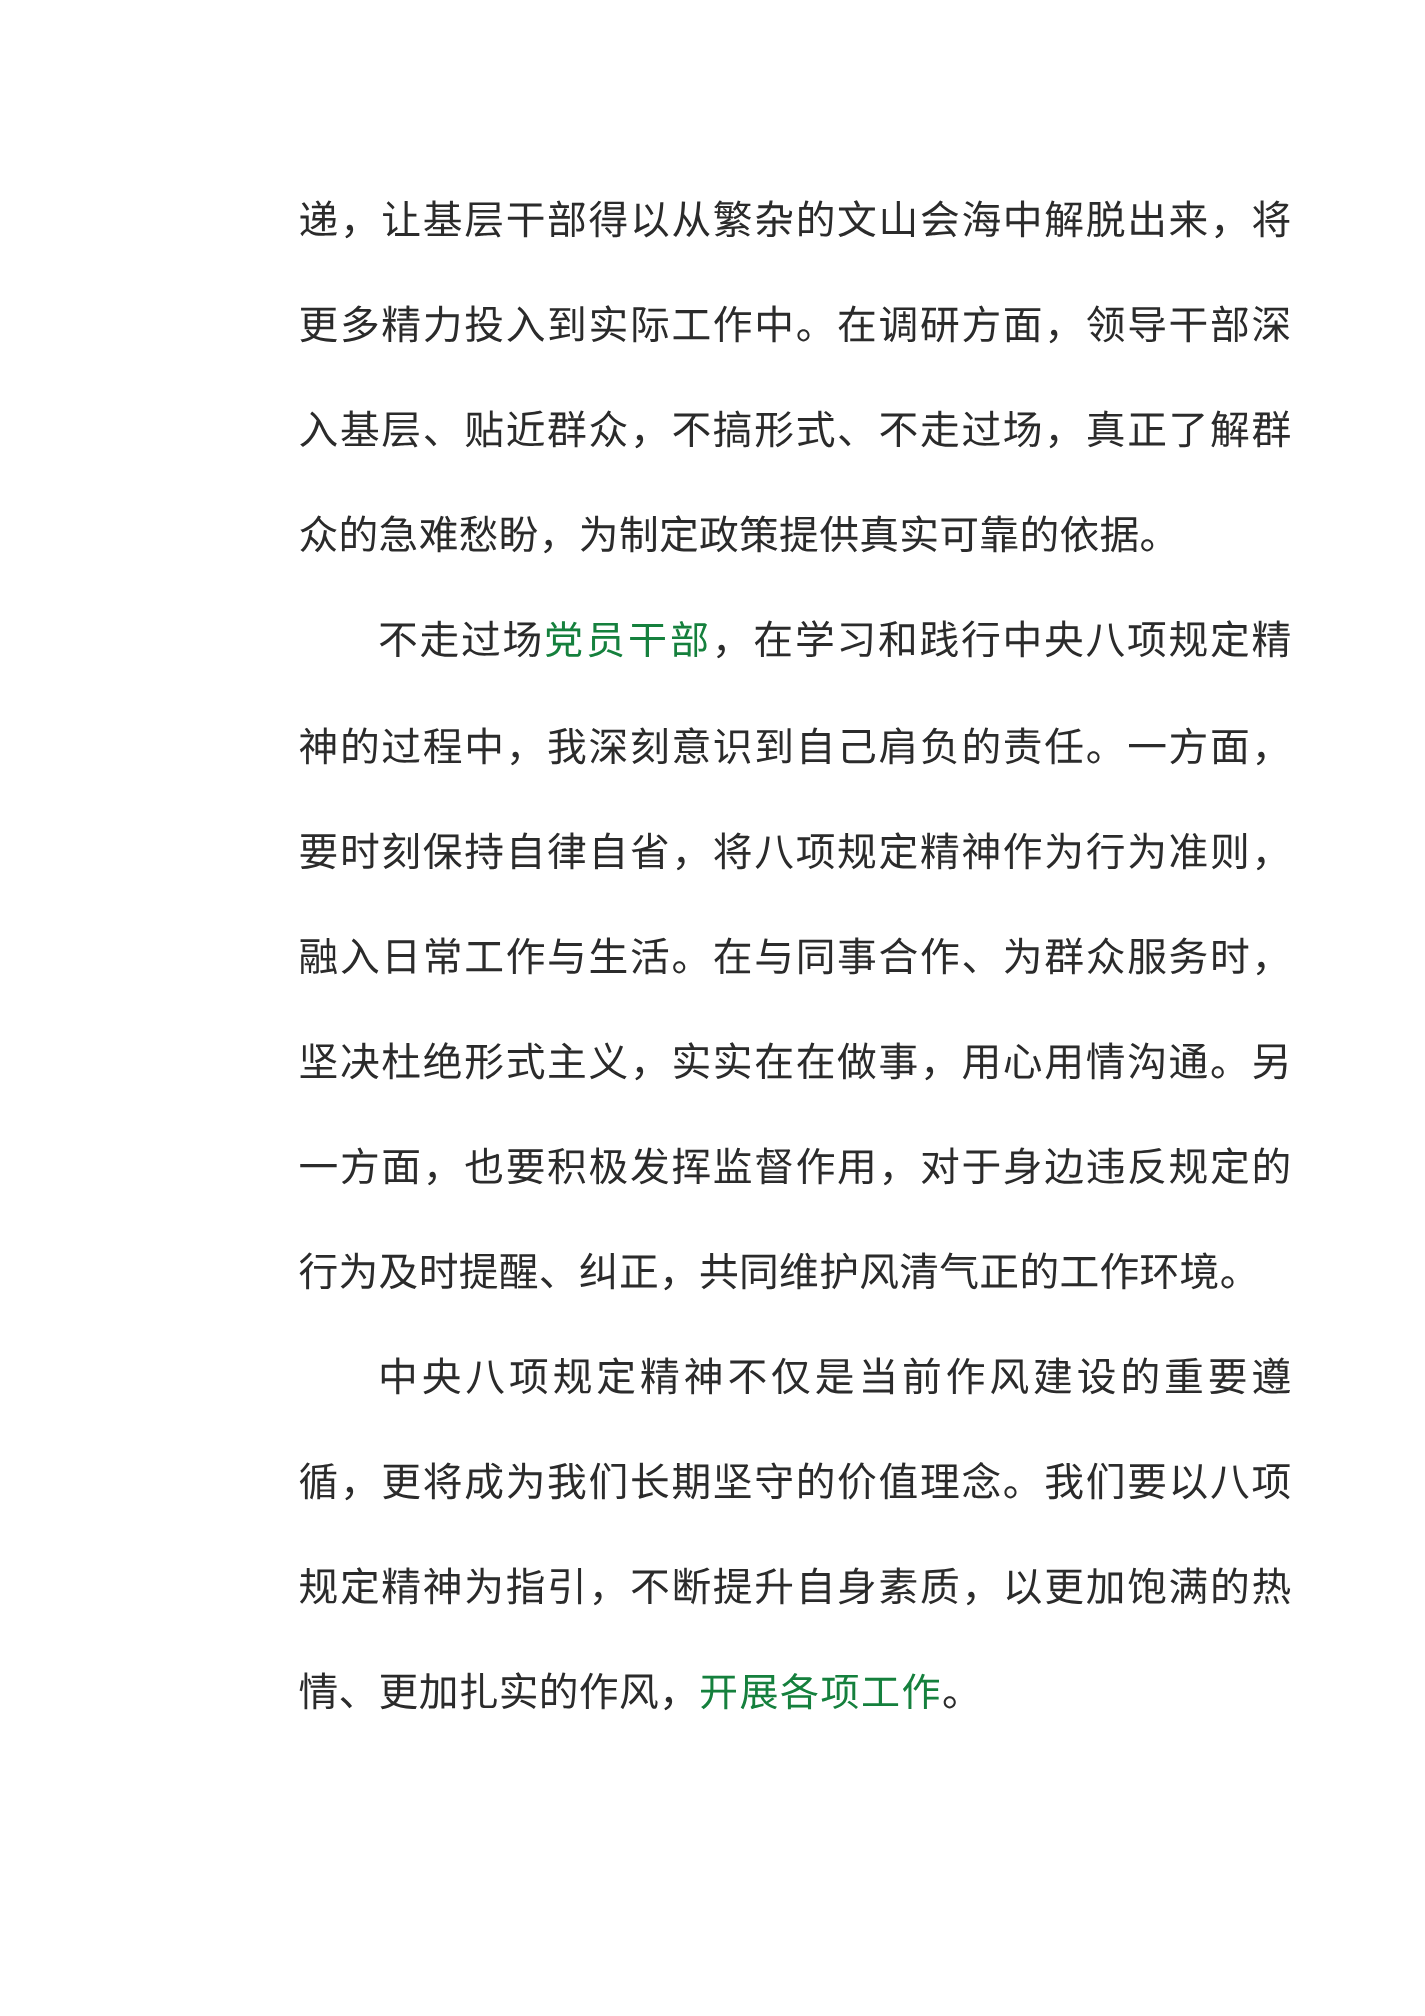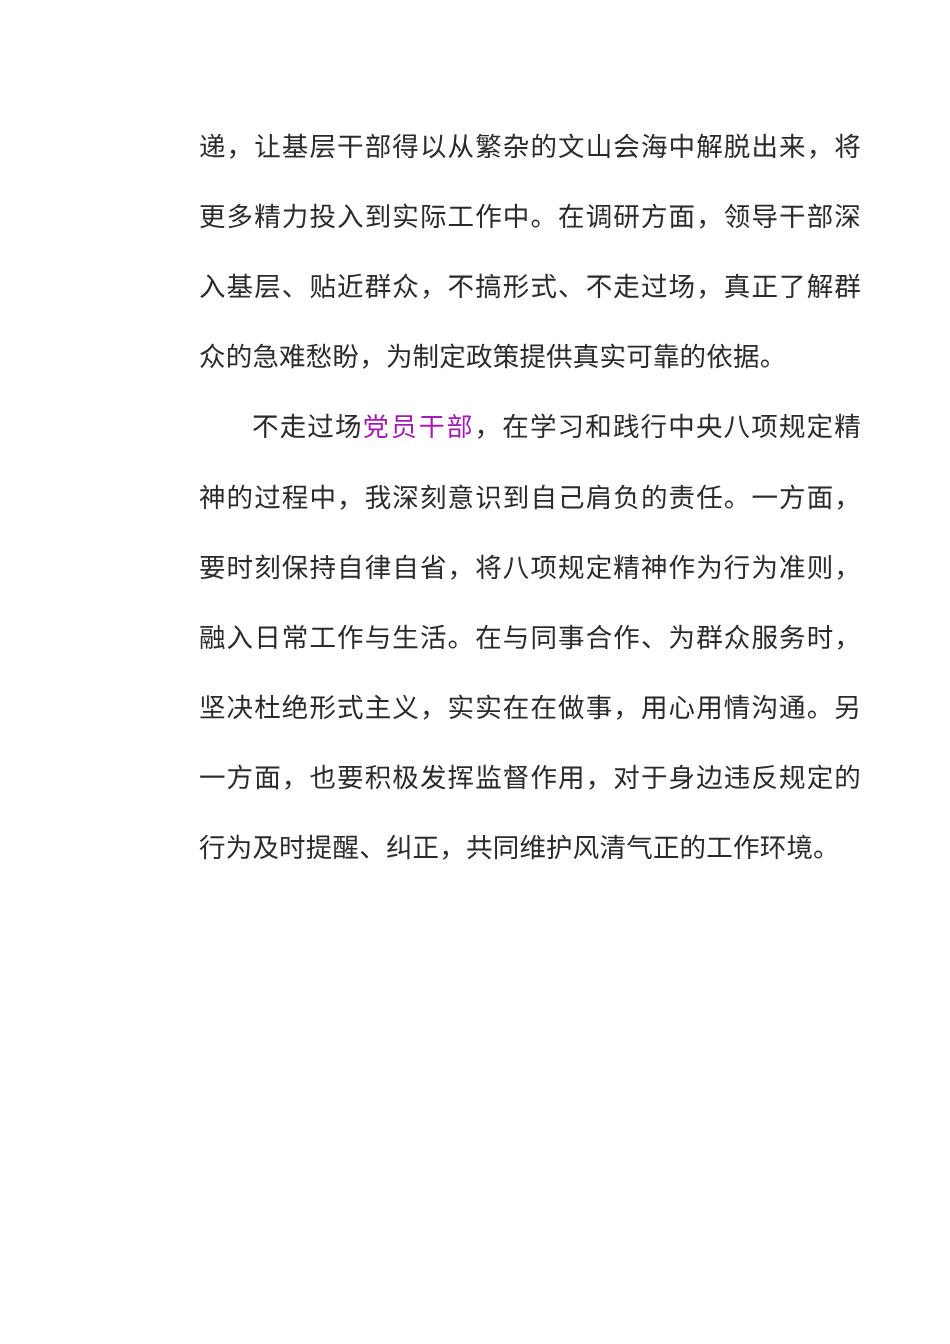--- a/index.html
+++ b/index.html
@@ -60,7 +60,7 @@
   
   .alt-font {
     font-family: "Liberation Serif", "DejaVu Serif", serif;
-    color: #a21caf;
+    color: #15803d;
     font-size: 26px;
     letter-spacing: 1px;
   }

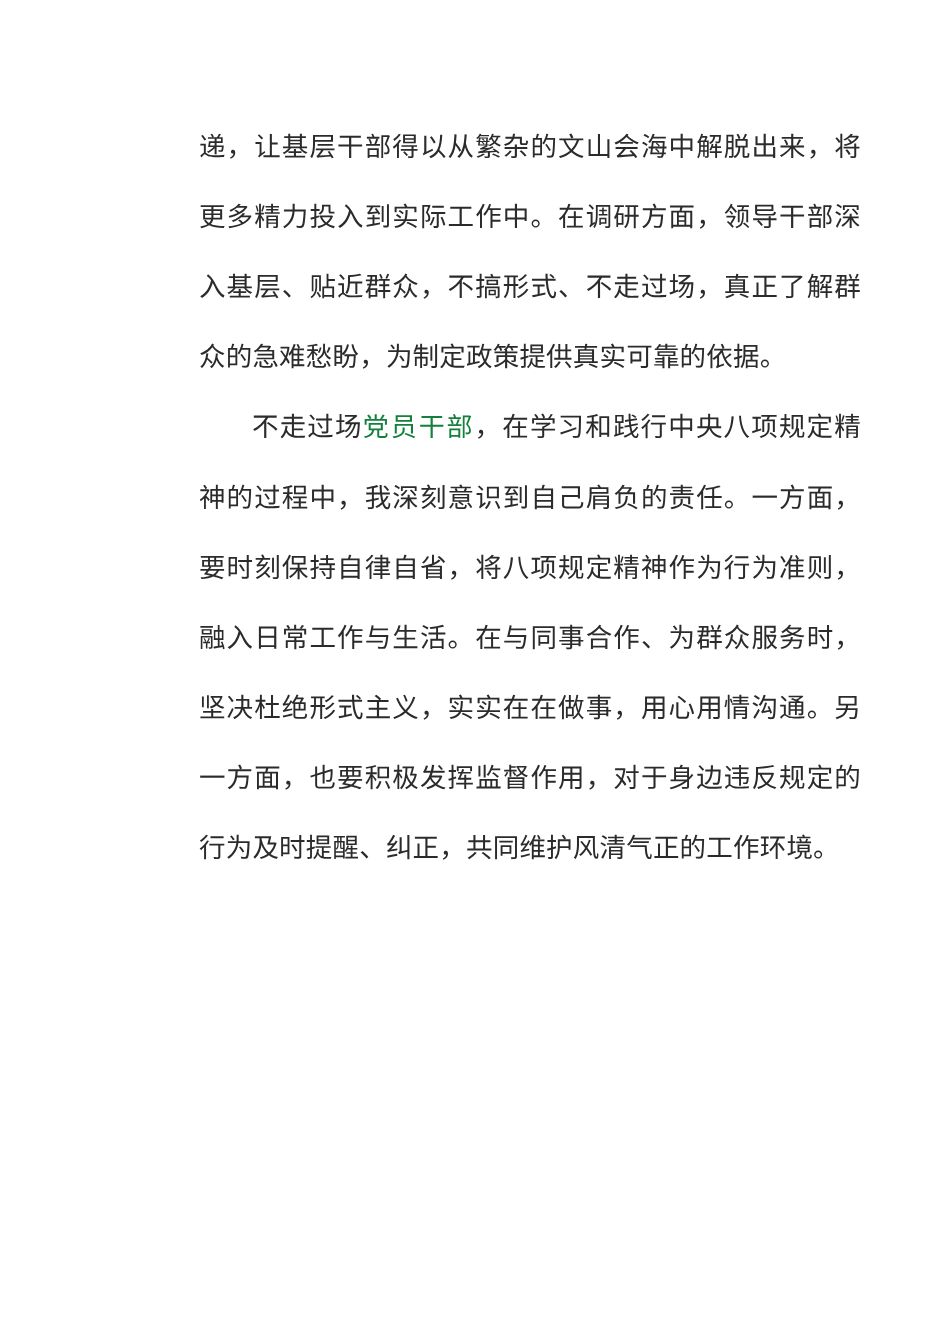--- a/index.html
+++ b/index.html
@@ -78,6 +78,9 @@
       <span>不走过场</span><span class="alt-font">党员干部</span><span>，在学习和践行中央八项规定精神的过程中，我深刻意识到自己肩负的责任。一方面，要时刻保持自律自省，将八项规定精神作为行为准则，融入日常工作与生活。在与同事合作、为群众服务时，坚决杜绝形式主义，实实在在做事，用心用情沟通。另一方面，也要积极发挥监督作用，对于身边违反规定的行为及时提醒、纠正，共同维护风清气正的工作环境。</span>
     </p>
 
+    <p class="para indent">
+      <span>中央八项规定精神不仅是当前作风建设的重要遵循，更将成为我们长期坚守的价值理念。我们要以八项规定精神为指引，不断提升自身素质，以更加饱满的热情、更加扎实的作风，</span><span class="alt-font">开展各项工作</span><span>。</span>
+    </p>
 
   </div>
 </div>

